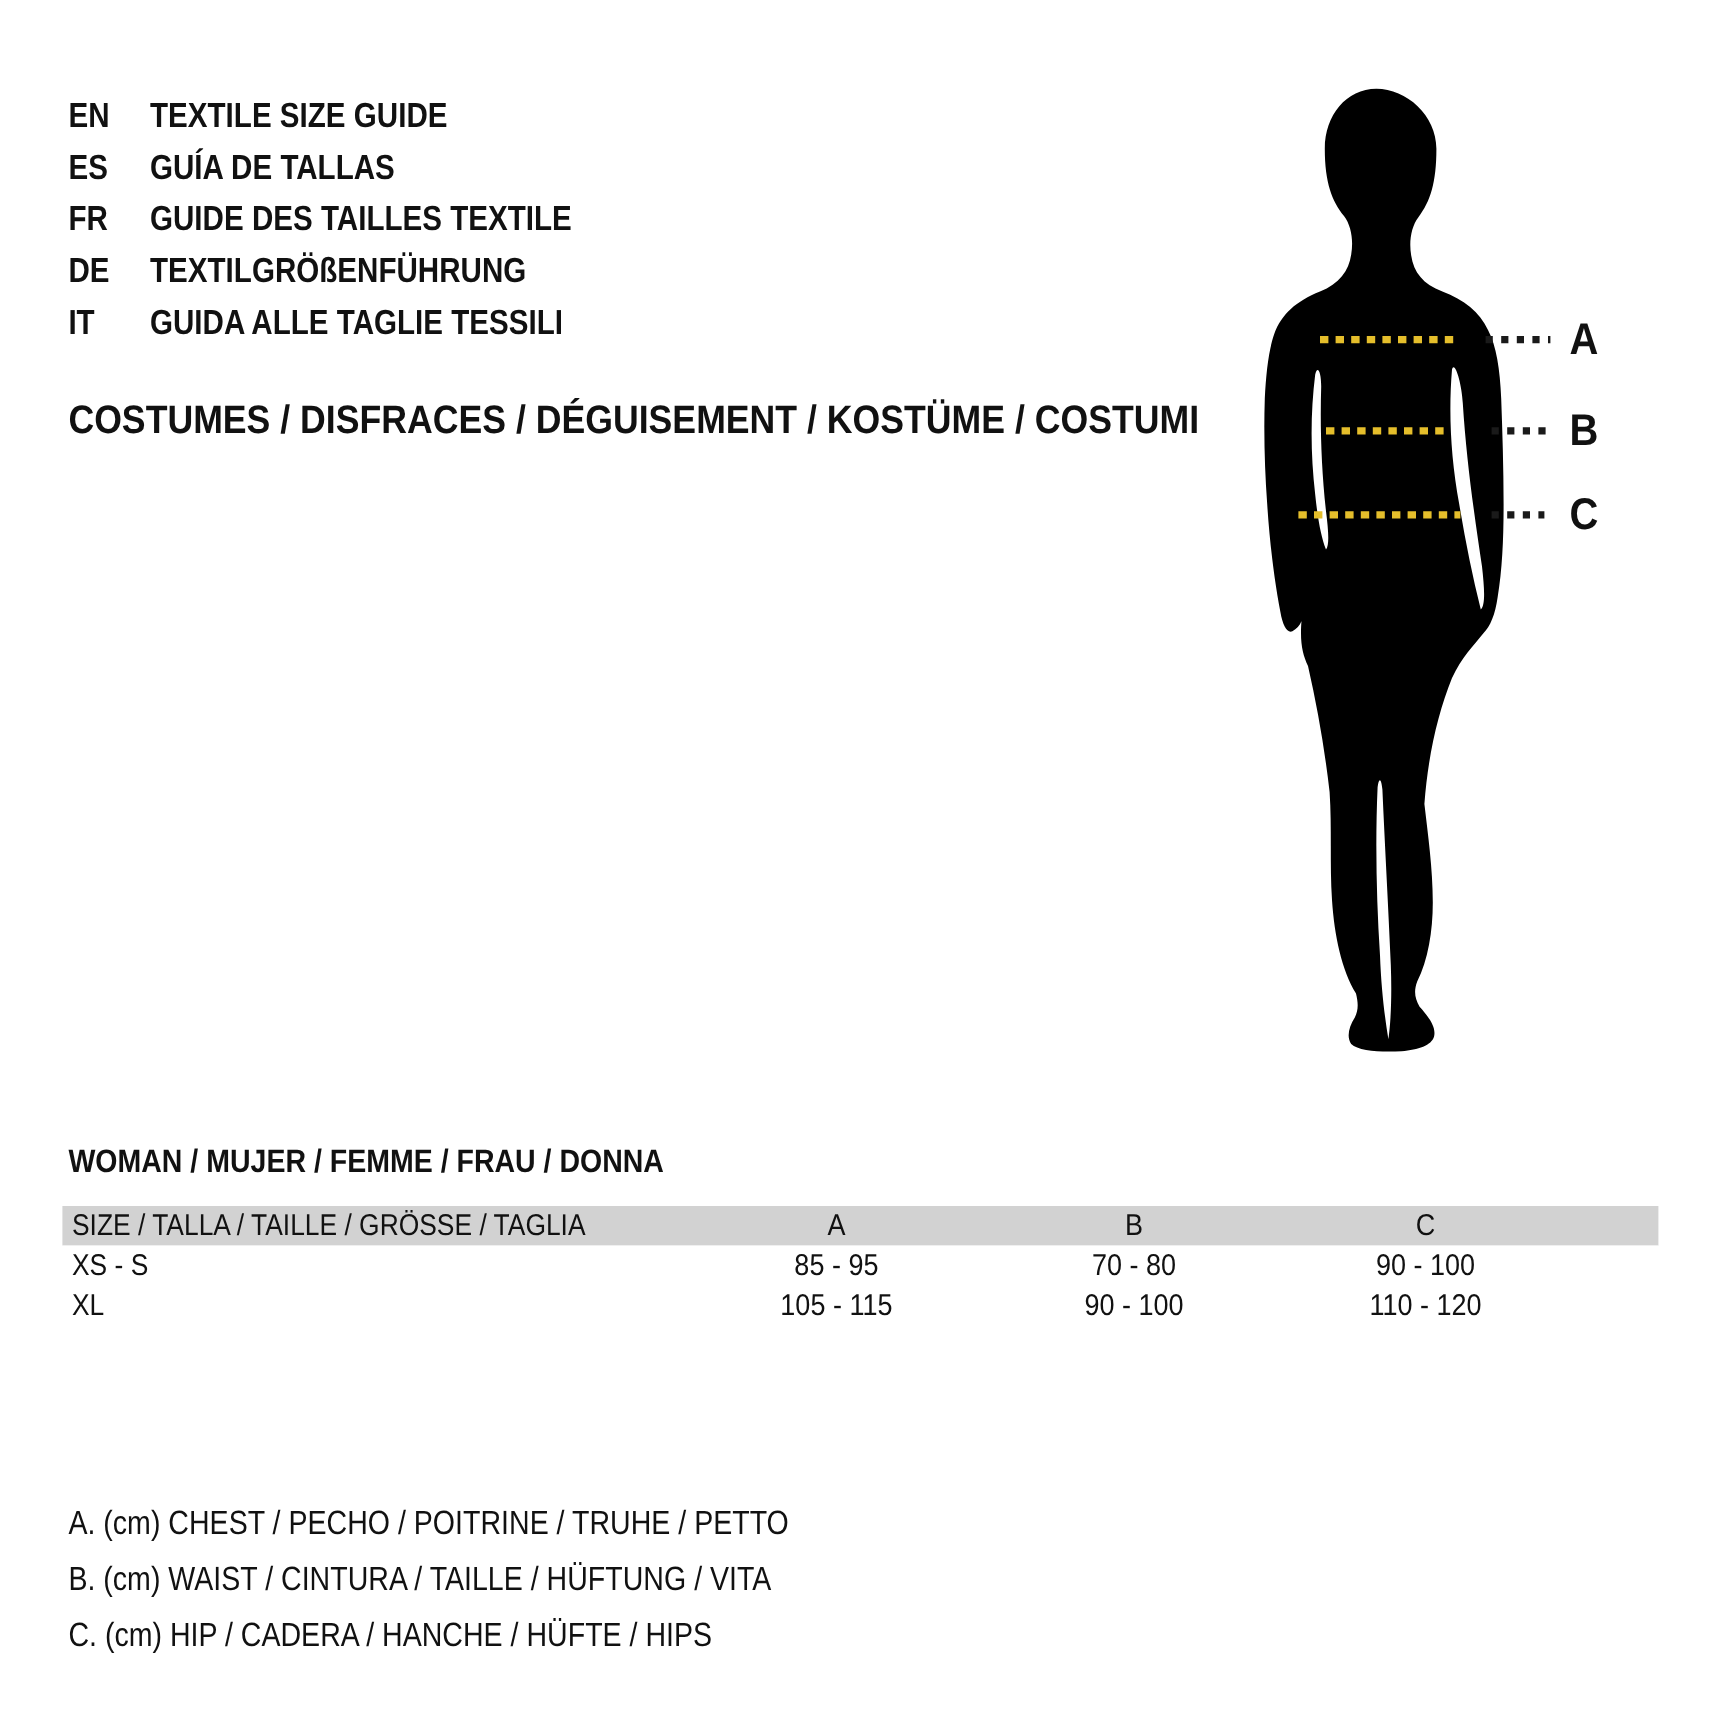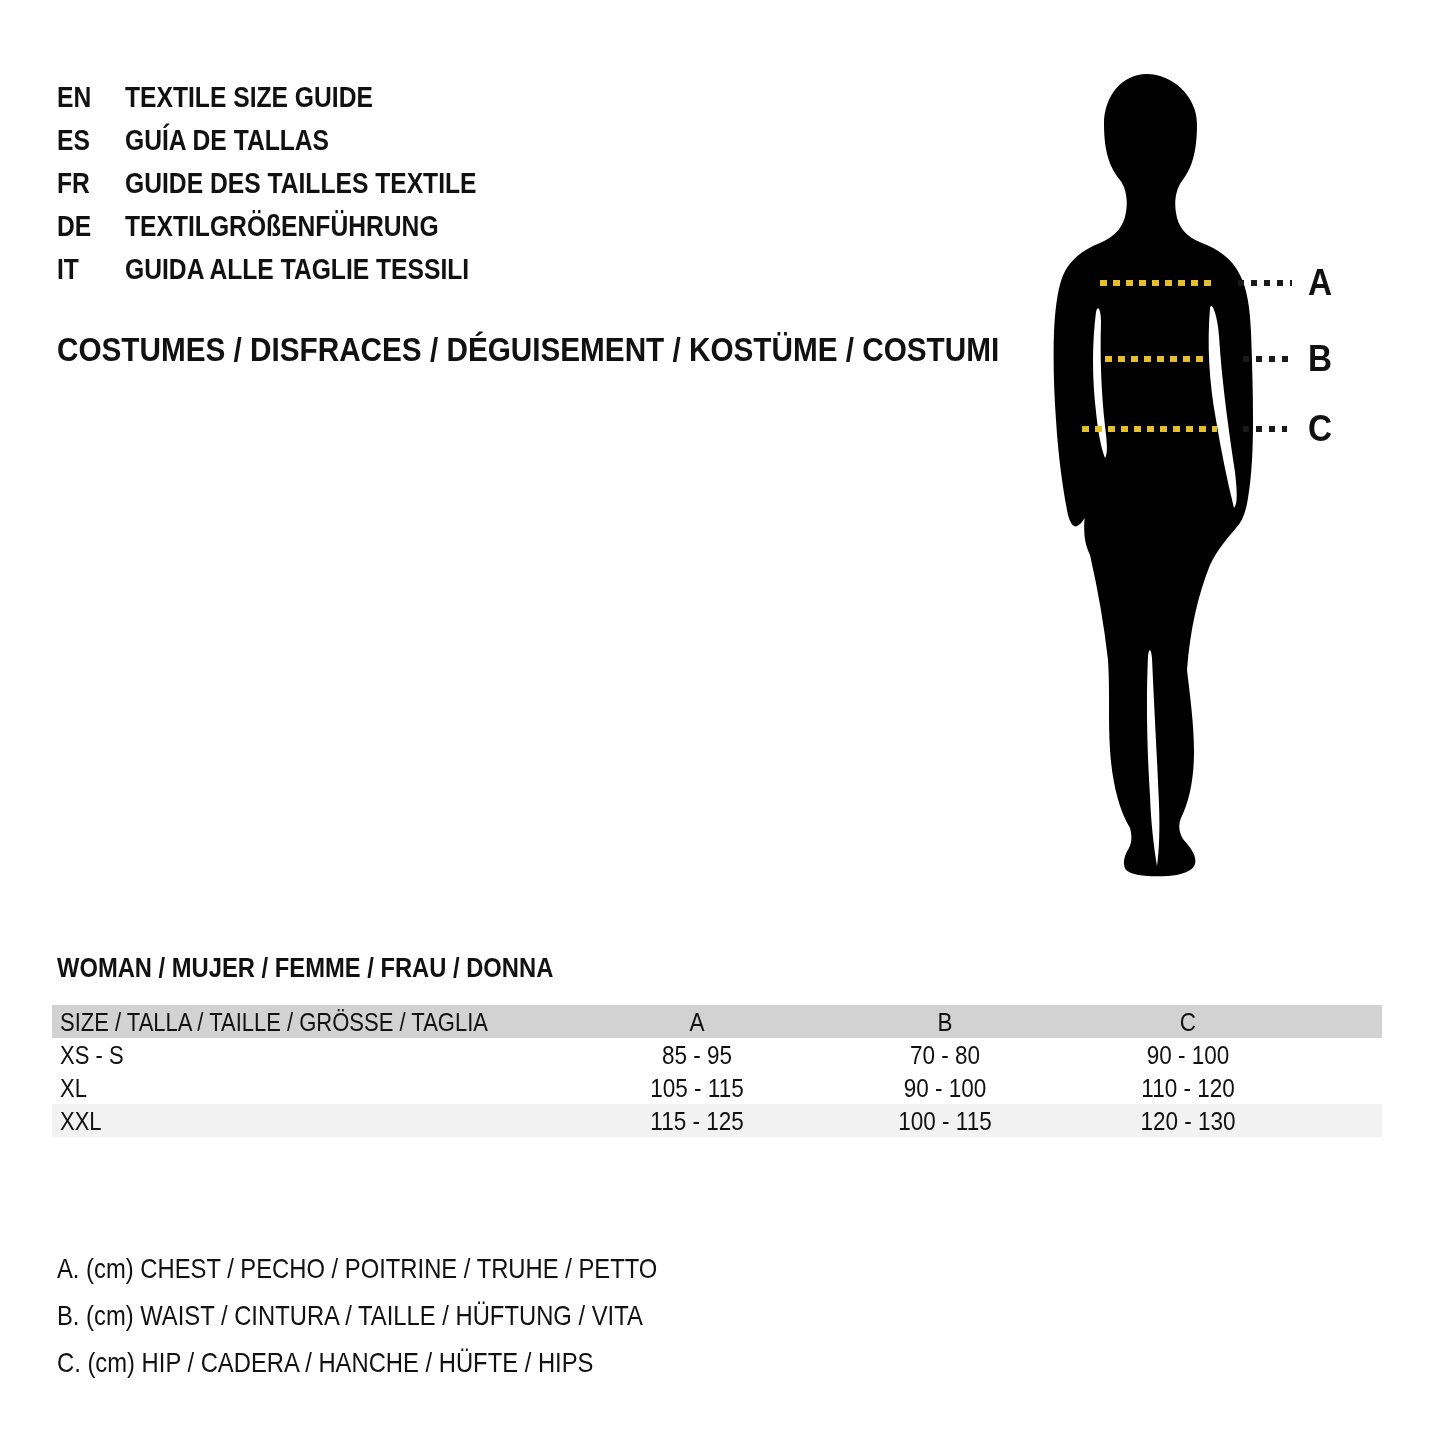--- a/index.html
+++ b/index.html
@@ -172,12 +172,6 @@
       <span class="val cb">90 - 100</span>
       <span class="val cc">110 - 120</span>
     </div>
-    <div class="trow alt">
-      <span class="lbl">XXL</span>
-      <span class="val ca">115 - 125</span>
-      <span class="val cb">100 - 115</span>
-      <span class="val cc">120 - 130</span>
-    </div>
   </div>
 
   <div class="abs legend-block">

